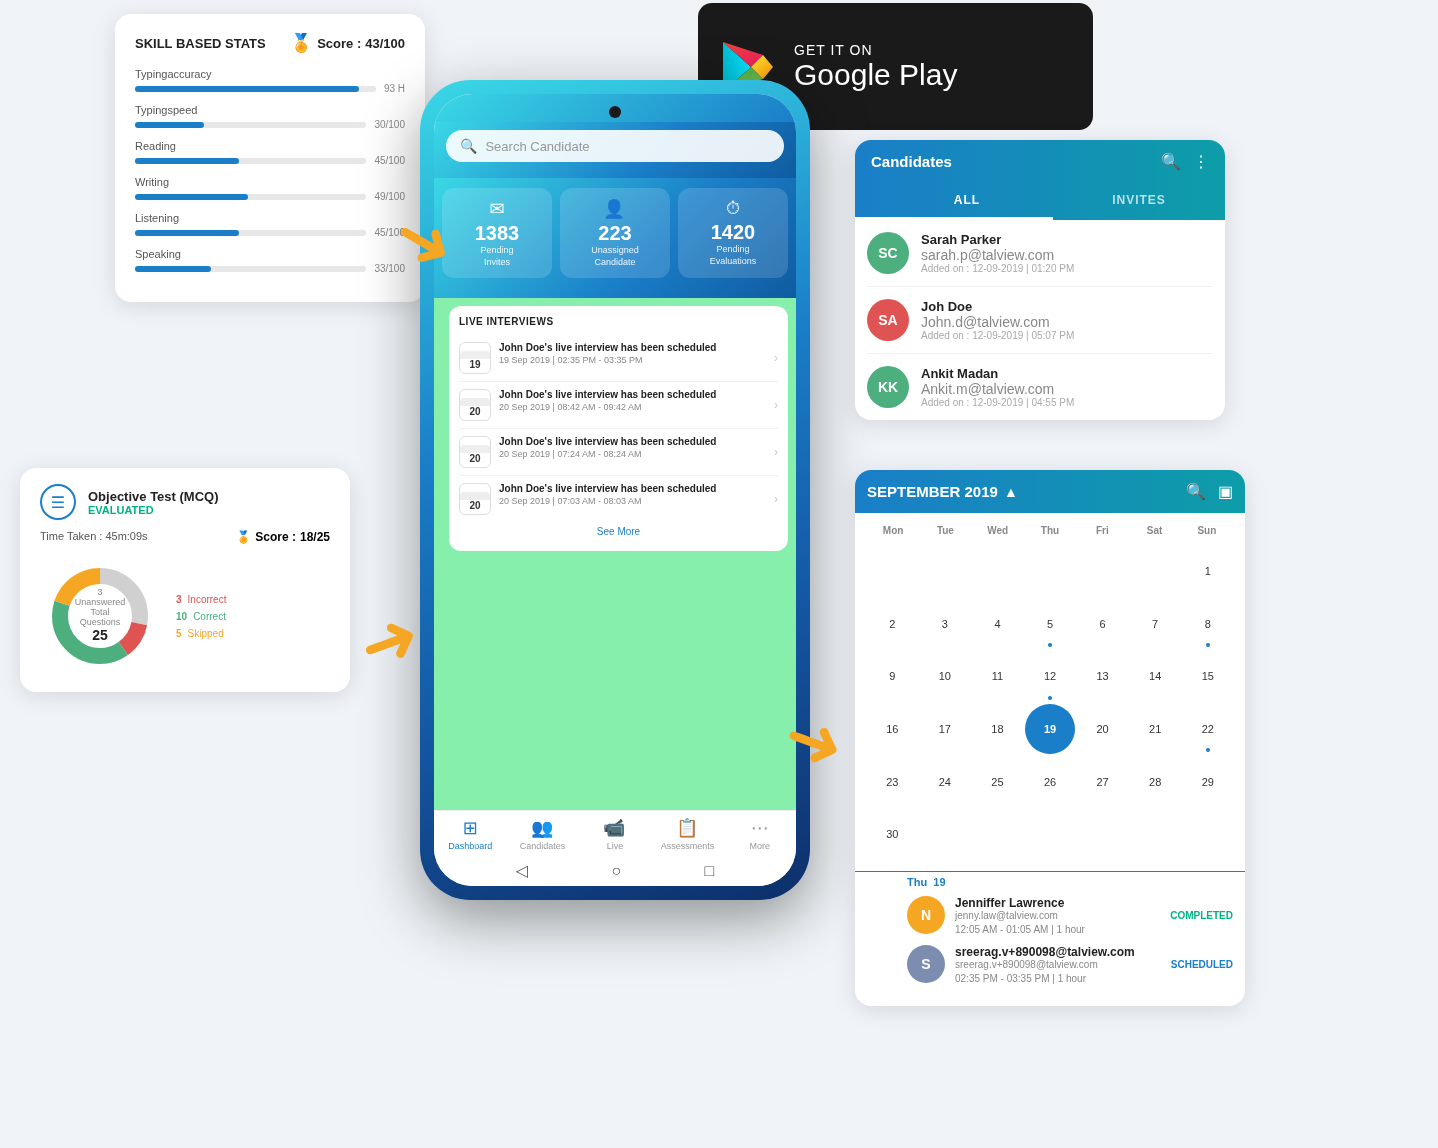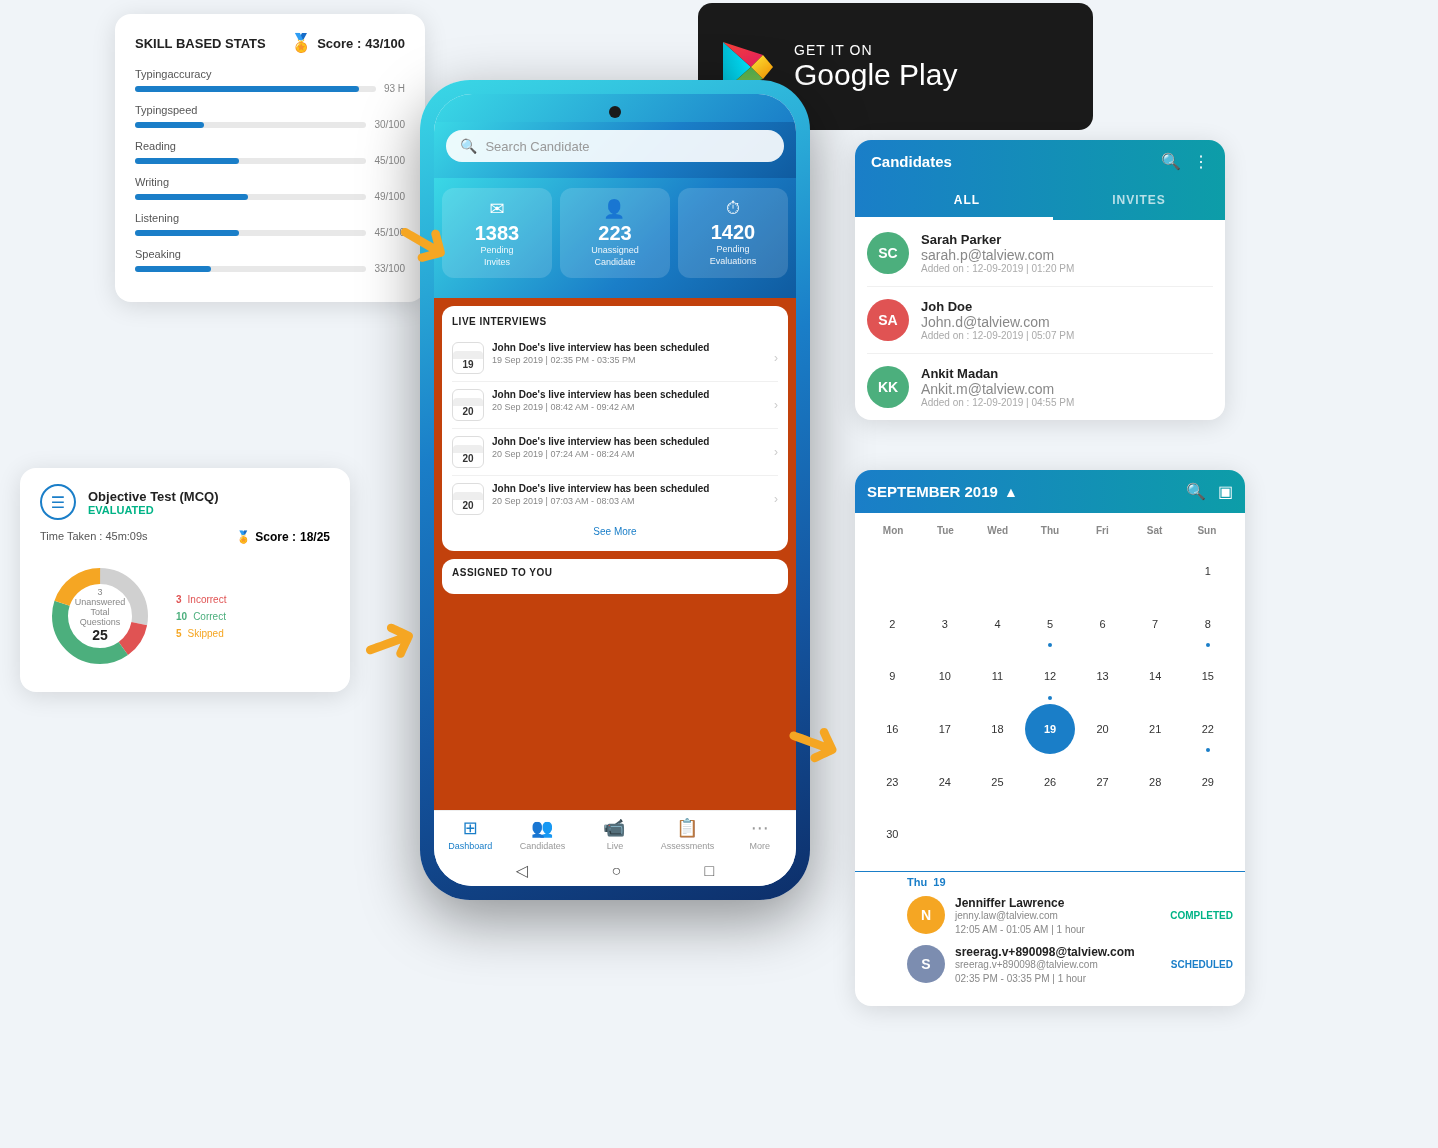--- a/index.html
+++ b/index.html
@@ -110,7 +110,8 @@
     .phone-content {
       flex: 1;
       overflow: hidden;
-      background: #c2410c;
+      background: #86efac;
+      padding-left: 7px;
     }
     .phone-section {
       background: #fff;

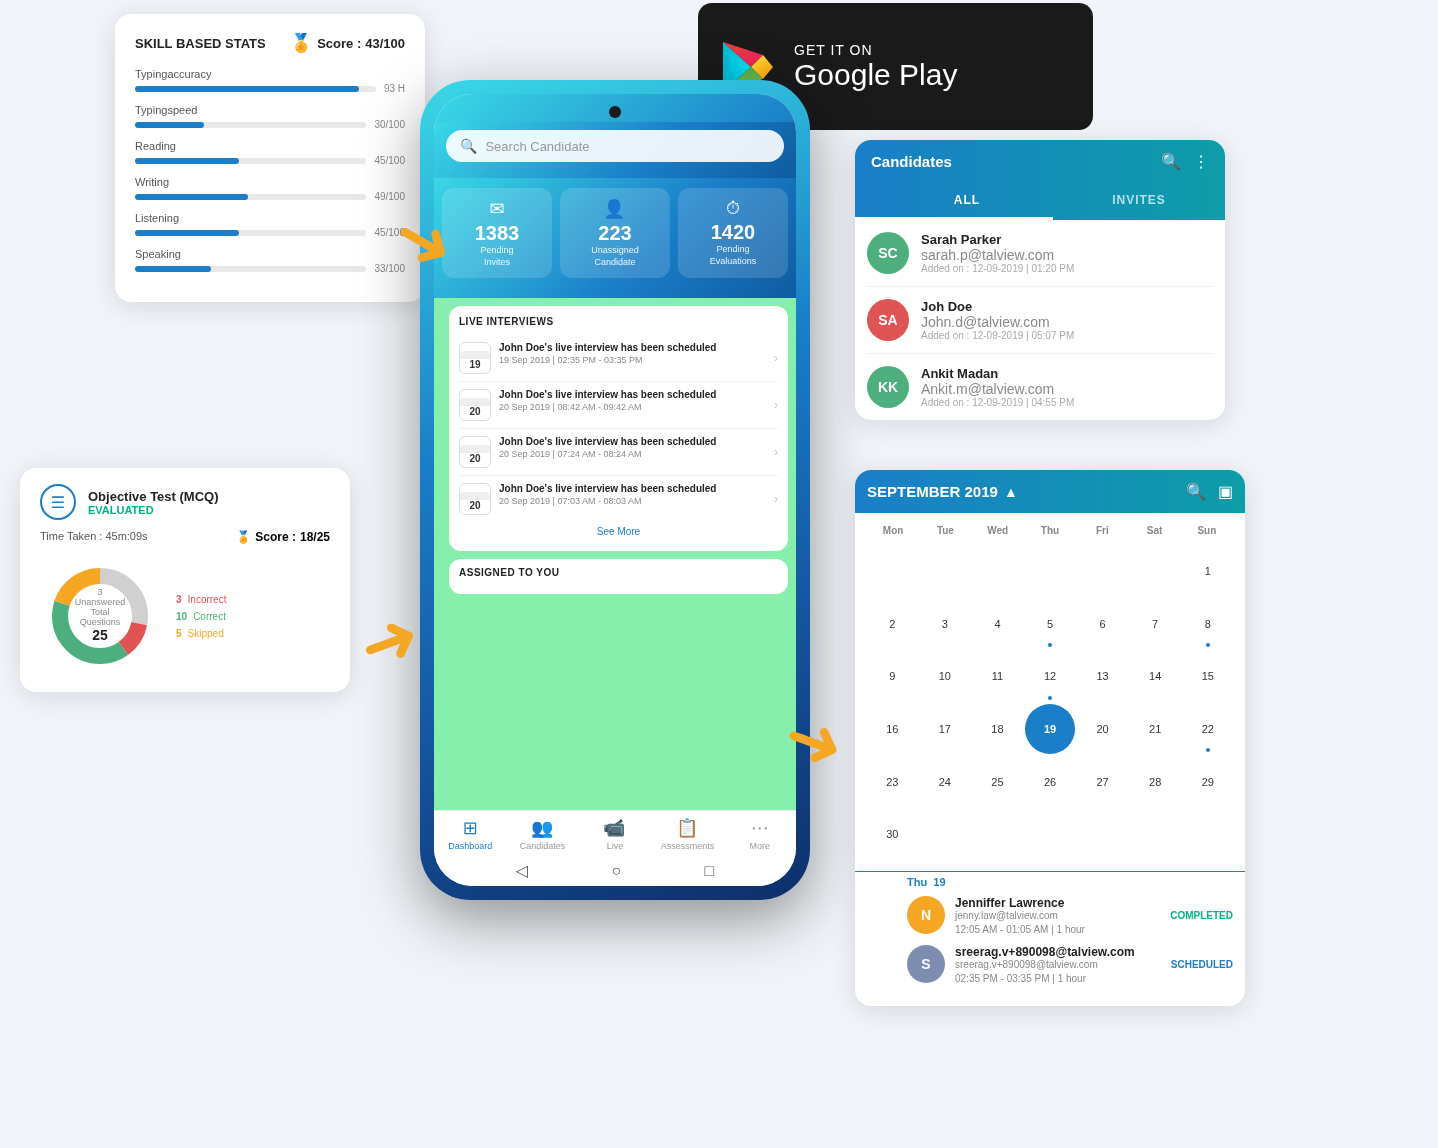--- a/index.html
+++ b/index.html
@@ -643,9 +643,6 @@
   </div>
             </div>
           <div class="see-more">See More</div>
-        </div>
-        <div class="phone-assigned">
-          <div class="phone-section-title">ASSIGNED TO YOU</div>
         </div>
       </div>
       <div class="phone-bottom-nav">

